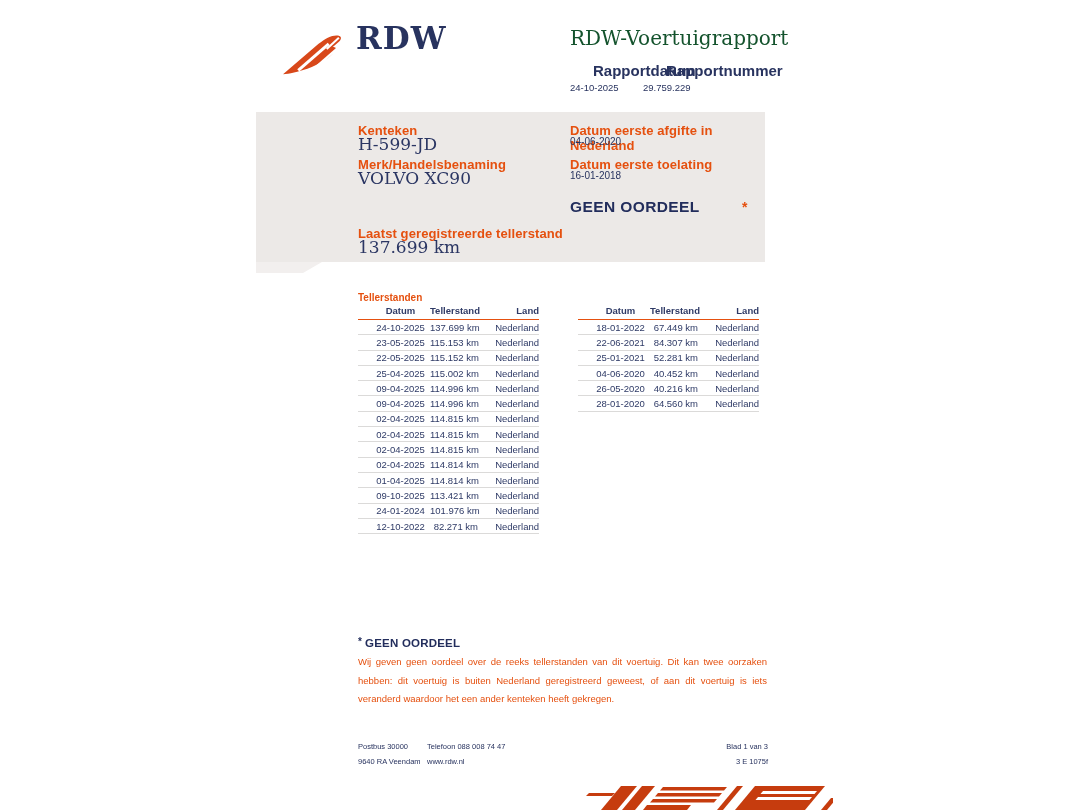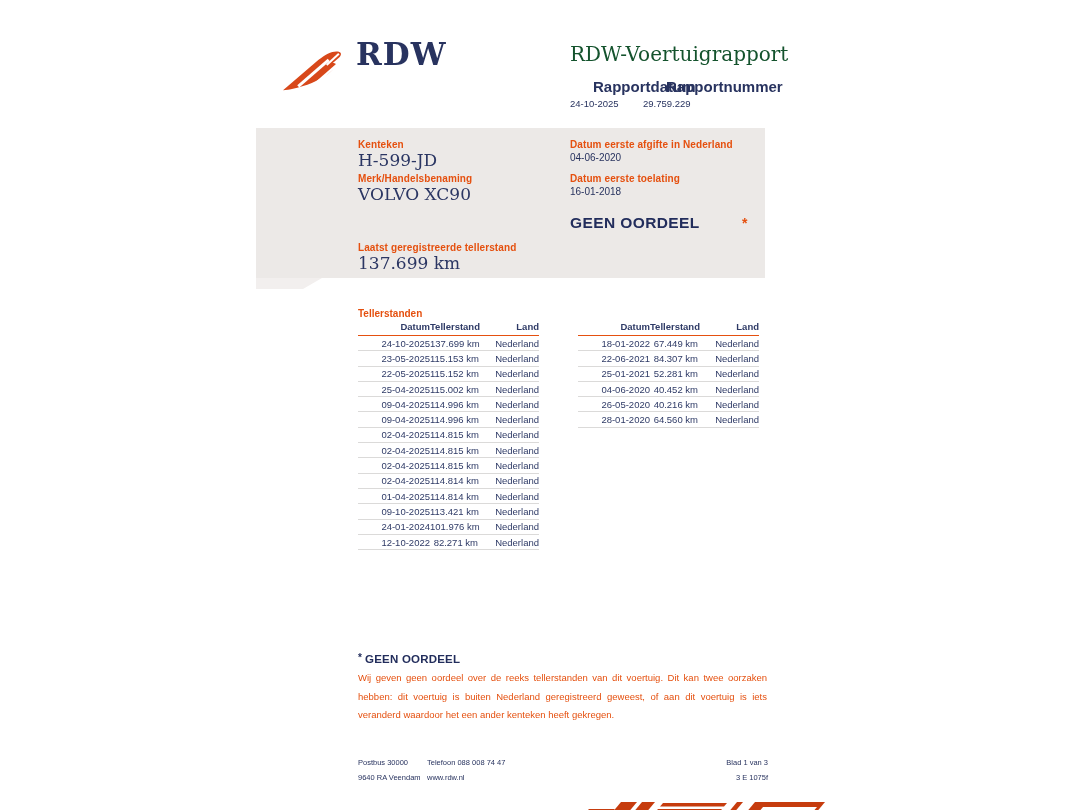--- a/index.html
+++ b/index.html
@@ -6,7 +6,7 @@
   html,body { width:1080px; height:810px; background:#fff; overflow:hidden; }
   body { position:relative; font-family:"Liberation Sans", sans-serif; color:#28335f; }
 
-  .abs { position:absolute;margin-top:16px; }
+  .abs { position:absolute; }
 
   
   .logo-wing { left:282px; top:28px; width:64px; height:48px; }

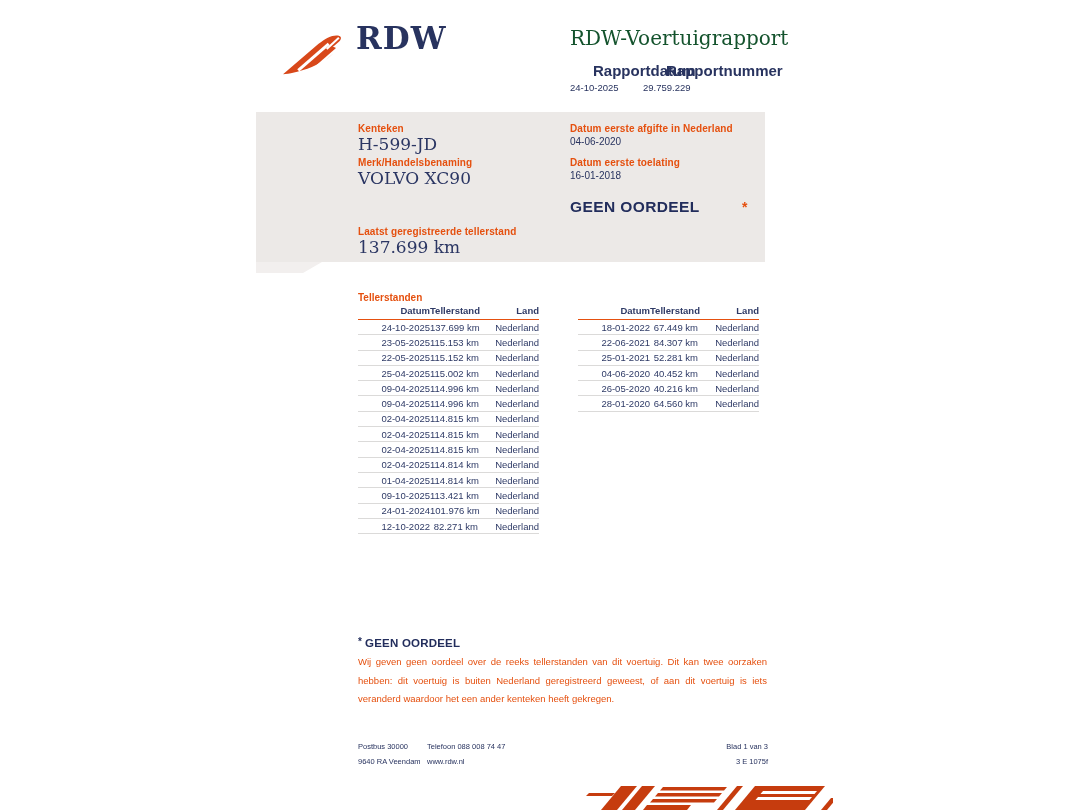--- a/index.html
+++ b/index.html
@@ -22,7 +22,7 @@
   .summary { left:256px; top:112px; width:509px; height:150px; background:#ece9e7; }
   .summary-tail { left:256px; top:262px; width:66px; height:11px; background:#f2efee;
                   clip-path:polygon(0 0, 66px 0, 47px 11px, 0 11px); }
-  .s-lbl { position:absolute; font-size:10px; font-weight:700; color:#e5500f; letter-spacing:.1px; }
+  .s-lbl { position:absolute; font-size:13px; font-weight:700; color:#e5500f; letter-spacing:.1px; }
   .s-big { position:absolute; font-family:"DejaVu Serif", serif; font-size:17px; color:#2b3663; }
   .s-val { position:absolute; font-size:10px; color:#28335f; }
   .oordeel { position:absolute; left:314px; top:86px; font-size:15.5px; font-weight:800;

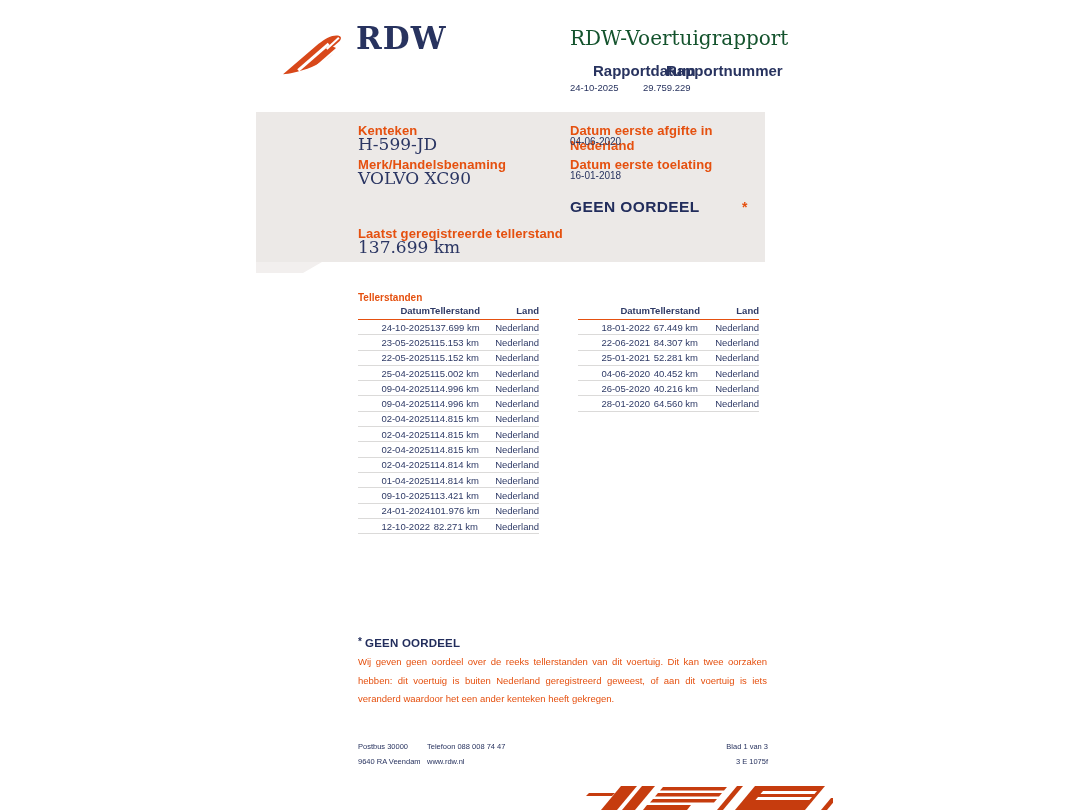--- a/index.html
+++ b/index.html
@@ -38,7 +38,7 @@
   .thead .td { font-weight:700; }
   .tr { display:flex; height:15.3px; align-items:center; border-bottom:1px solid #dbdad9; }
   .td { font-size:9.5px; color:#2e3a66; white-space:nowrap; }
-  .td.c0 { width:72px; text-align:right;padding-left:13px; }
+  .td.c0 { width:72px; text-align:center;padding-left:13px; }
   .td.c1 { width:48px; text-align:right; }
   .td.c2 { flex:1; text-align:right; }
 

